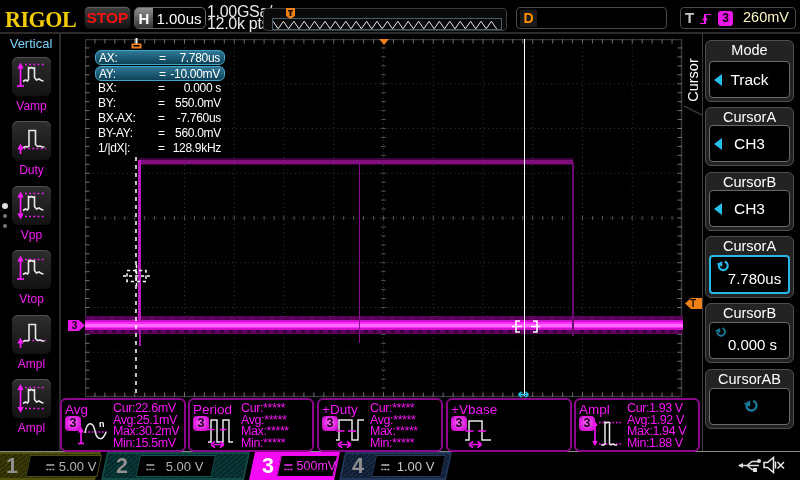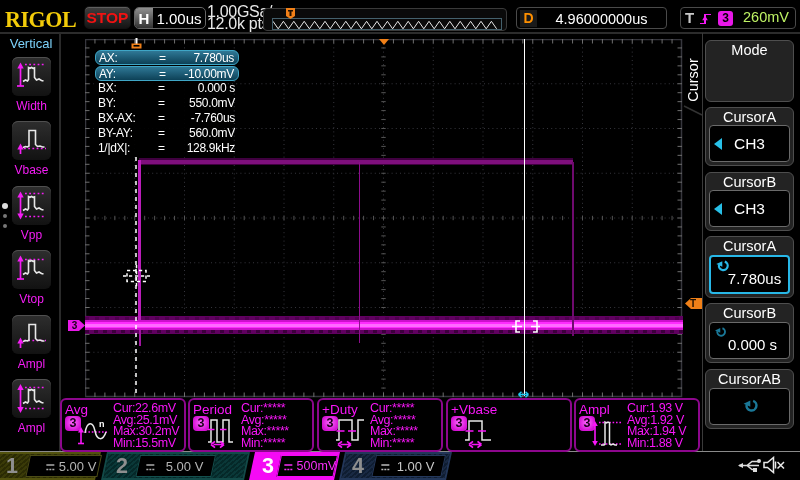--- a/index.html
+++ b/index.html
@@ -87,7 +87,6 @@
   </svg>
 <div class="abs" id="dbox">
     <div class="d">D</div>
-    <div class="v">4.96000000us</div>
   </div>
 <div class="abs" id="tbox">
     <span class="t">T</span>

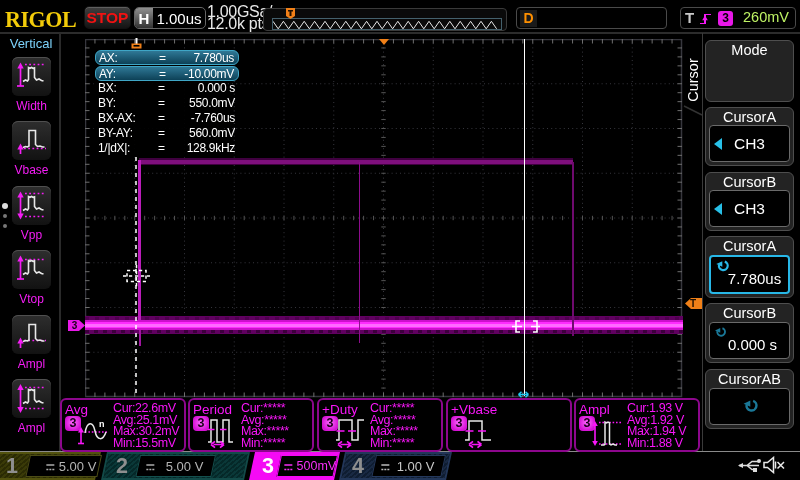--- a/index.html
+++ b/index.html
@@ -22,7 +22,7 @@
 #tbox { left:680px; top:7px; width:116px; height:22px; border-radius:4px; border:1px solid #4a4a4a; background:#000; }
 #tbox .t { position:absolute; left:4px; top:1px; color:#c8c8c8; font-weight:bold; font-size:15px; }
 #tbox .ch3 { position:absolute; left:37px; top:3px; width:15px; height:15px; background:#e818e8; border-radius:3px; color:#000; font-weight:bold; font-size:12px; text-align:center; line-height:15px; }
-#tbox .mv { position:absolute; left:62px; top:1px; color:#bef264; font-size:14.5px; }
+#tbox .mv { position:absolute; left:62px; top:1px; color:#fef9c3; font-size:14.5px; }
 #topsep { left:0; top:32px; width:800px; height:2px; background:#2c2c2c; }
 
 #vertical-title { left:0px; top:36px; width:62px; text-align:center; color:#7dd3fc; font-size:13px; }

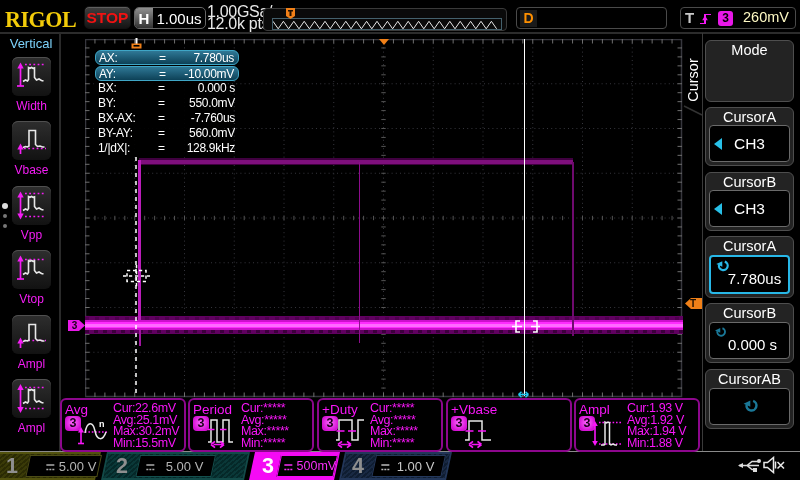--- a/index.html
+++ b/index.html
@@ -36,7 +36,7 @@
 .wf { position:absolute; }
 
 #infobox { left:94px; top:49px; width:130px; height:108px; background:rgba(0,0,0,0.92); border-radius:3px; font-size:12px; color:#fff; letter-spacing:-0.3px; }
-#infobox .row { position:absolute; left:1px; width:144px; height:15px; line-height:15px; }
+#infobox .row { position:absolute; left:1px; width:130px; height:15px; line-height:15px; }
 #infobox .row .lab { position:absolute; left:3px; }
 #infobox .row .eq { position:absolute; left:63px; }
 #infobox .row .val { position:absolute; right:4px; }

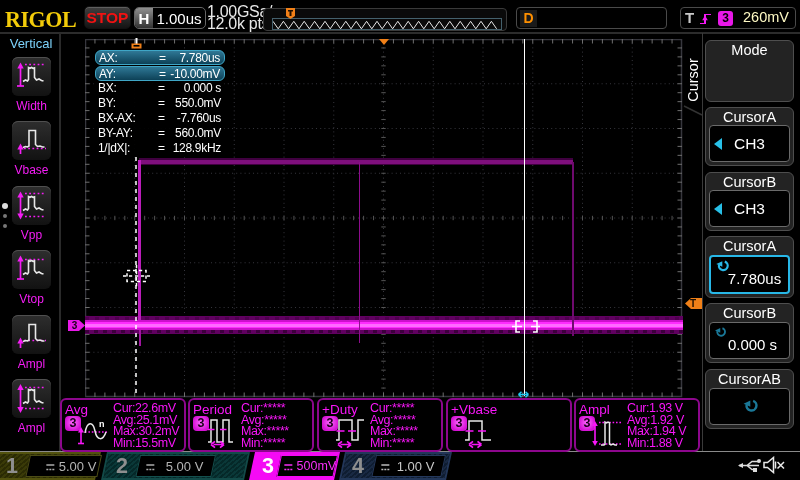--- a/index.html
+++ b/index.html
@@ -575,6 +575,10 @@
 <div class="abs" id="rsep"></div>
 <div class="mgroup" style="top:40px;height:62px">
     <span class="mlabel">Mode</span>
+ <div class="mbtn">
+      <span class="tri"></span>
+      <span class="txt">Track</span>
+    </div>
   </div>
 <div class="mgroup" style="top:107px;height:59px">
     <span class="mlabel">CursorA</span>

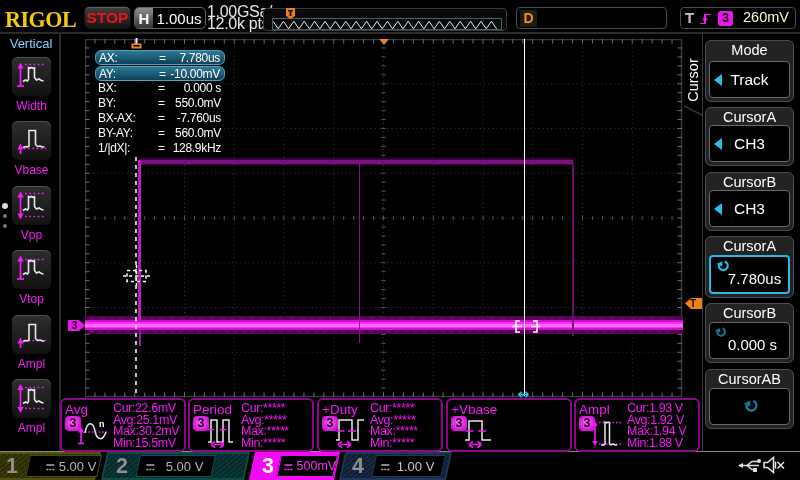--- a/index.html
+++ b/index.html
@@ -514,7 +514,7 @@
       <path d="M11,24.5 l2.5,-1.5 2,1 1,-1.5 V10.5 l1.5,0.8 1.5,-0.8 1.5,0.8 1.5,-0.4 V20.5 l2,2.5 2.5,-1 2.5,1.5 2,0.5" stroke="#e8e8e8" stroke-width="1.6" fill="none"></path>
     </svg>
   </div>
-<div class="slabel" style="top:99px">Width</div>
+<div class="slabel" style="top:99px">Vamp</div>
 <div class="sbtn" style="top:121px" id="b-vmin">
     <svg width="39" height="39" viewBox="0 0 39 39" style="position:absolute">
       <path d="M8.5,33 V27" stroke="#f51df5" stroke-width="1.7" fill="none"></path>

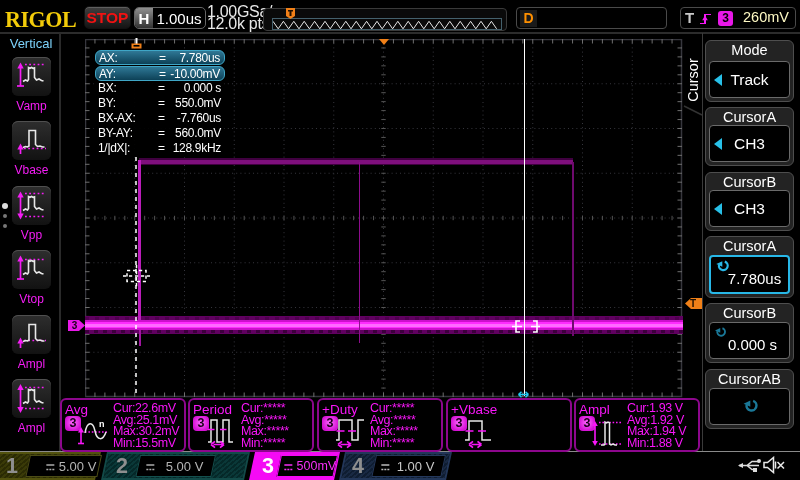--- a/index.html
+++ b/index.html
@@ -523,7 +523,7 @@
       <path d="M11,26.5 l2.5,-1 2,0.5 1.5,-1 V9.5 h6.5 V23.5 l2,2 2.5,-0.5 2.5,1 2,0" stroke="#e8e8e8" stroke-width="1.6" fill="none"></path>
     </svg>
   </div>
-<div class="slabel" style="top:163px">Vbase</div>
+<div class="slabel" style="top:163px">Duty</div>
 <div class="sbtn" style="top:186px" id="b-vpp">
     <svg width="39" height="39" viewBox="0 0 39 39" style="position:absolute">
       <path d="M8.5,10.5 V28.5" stroke="#f51df5" stroke-width="1.7" fill="none"></path>

